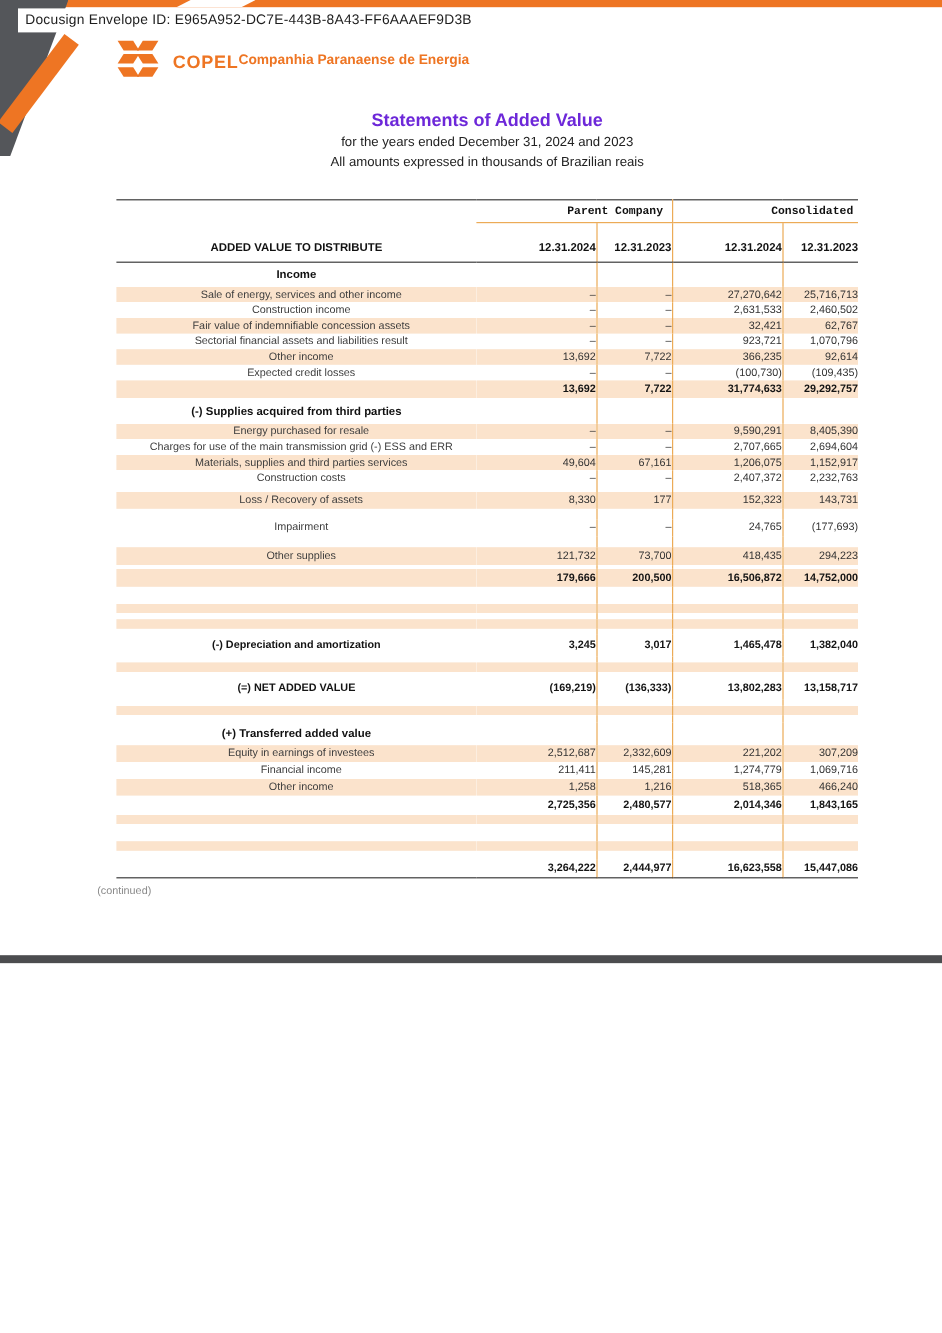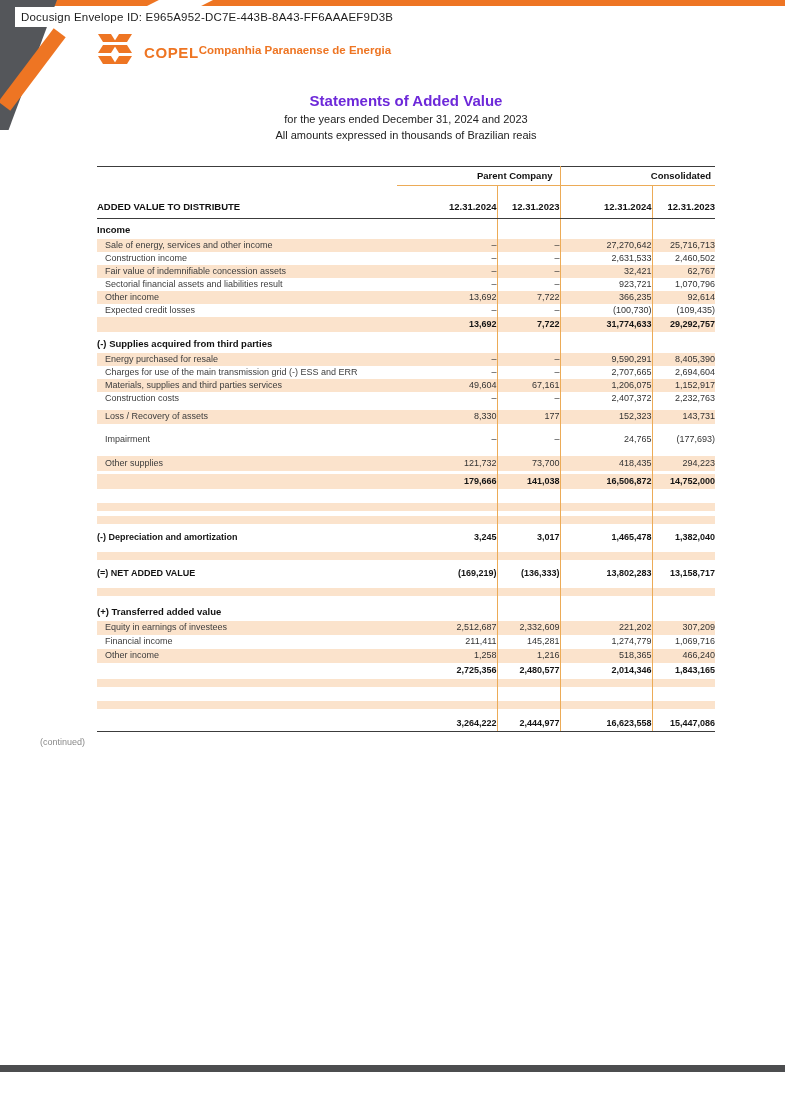--- a/index.html
+++ b/index.html
@@ -3,7 +3,7 @@
 <meta charset="utf-8">
 <style>
   html,body{margin:0;padding:0;background:#ffffff;}
-  .page{position:relative;width:785px;height:1072px;background:#fff;overflow:hidden;
+  .page{position:relative;width:785px;height:803px;background:#fff;overflow:hidden;
         font-family:"Liberation Sans",sans-serif;}
 
   

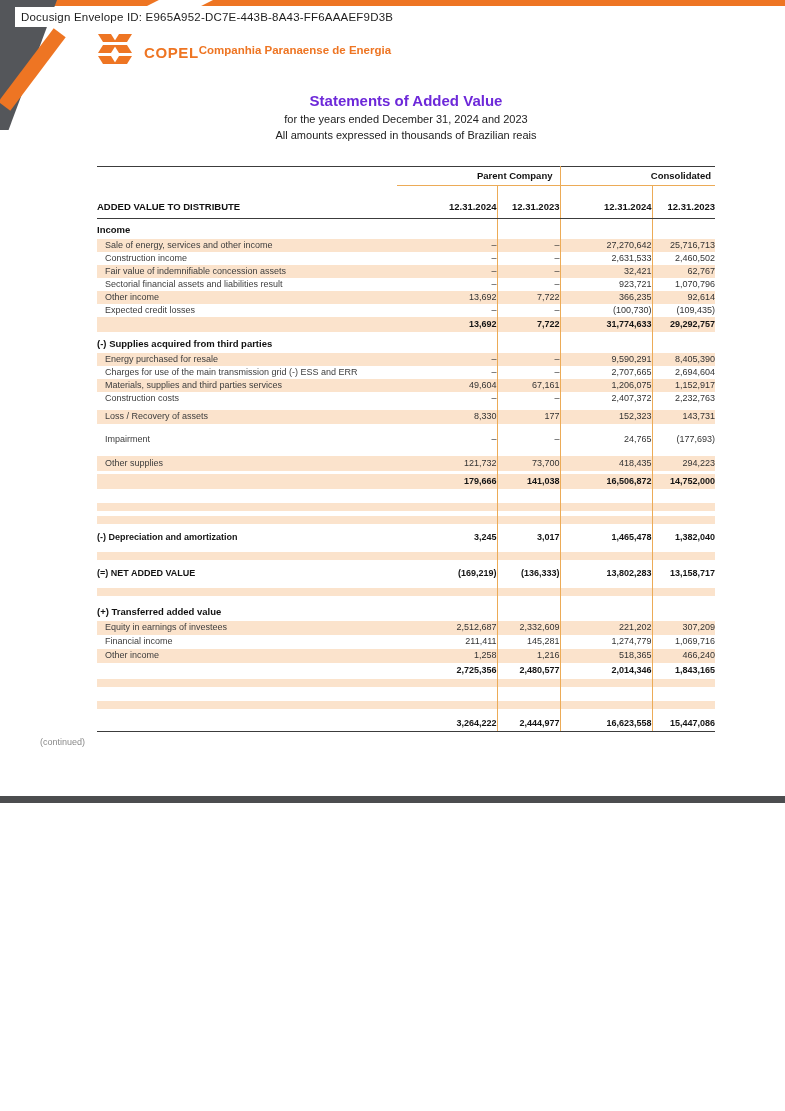--- a/index.html
+++ b/index.html
@@ -43,7 +43,7 @@
   td.c1{padding-right:7px;}
   td.c2{padding-right:7px;}
   td.c3{padding-right:4px;}
-  tr.grp-row{height:19px;}
+  tr.grp-row{height:19px;font-family:Liberation Mono, monospace;}
   td.grp{font-weight:bold;font-size:9.5px;color:#111;text-align:right;vertical-align:bottom;
         padding-bottom:3px;border-bottom:1px solid #ecab57;}
   td.grp.g0{border-right:1px solid #ecab57;padding-right:7px;}

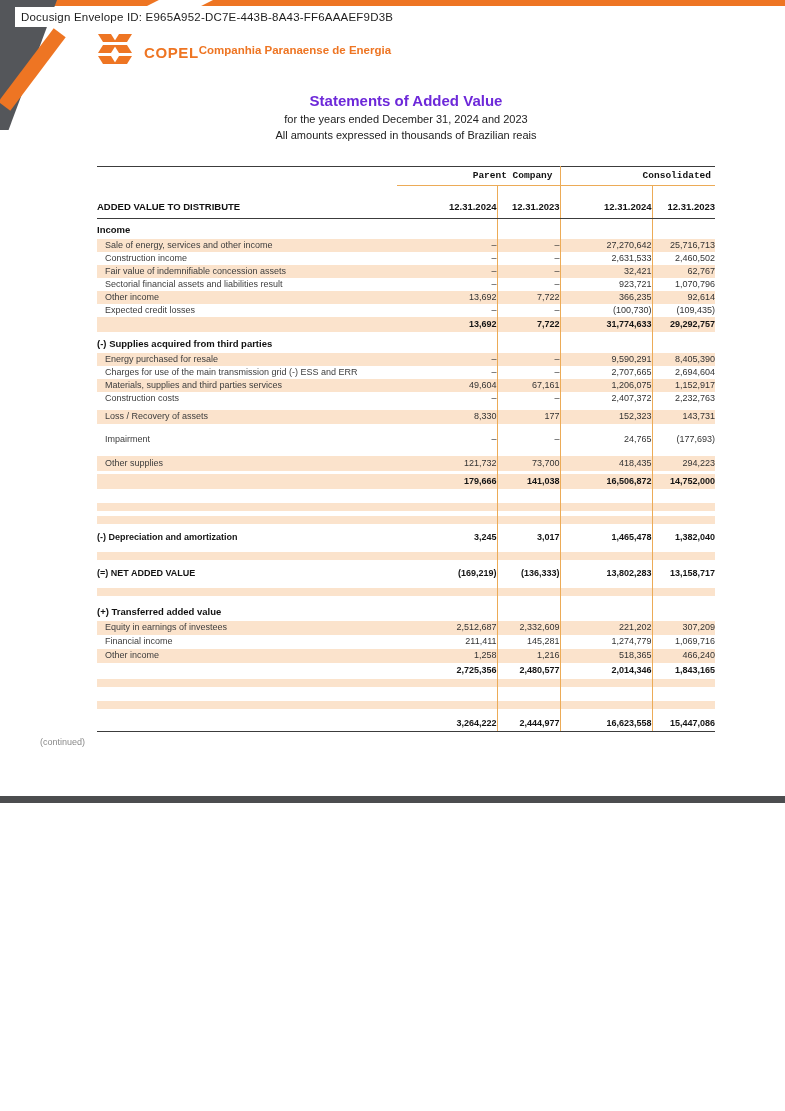--- a/index.html
+++ b/index.html
@@ -36,7 +36,7 @@
   table.sav{border-collapse:collapse;table-layout:fixed;width:618px;margin-left:97px;
         border-top:1.2px solid #3c3c3c;font-size:9px;color:#333;}
   table.sav td{padding:0;vertical-align:middle;line-height:1.15;overflow:hidden;white-space:nowrap;}
-  td.lbl{text-align:left;}
+  td.lbl{text-align:center;}
   td.num{text-align:right;}
   td.c0,td.c1,td.c2{border-right:1px solid #ecab57;}
   td.c0{padding-right:9px;}

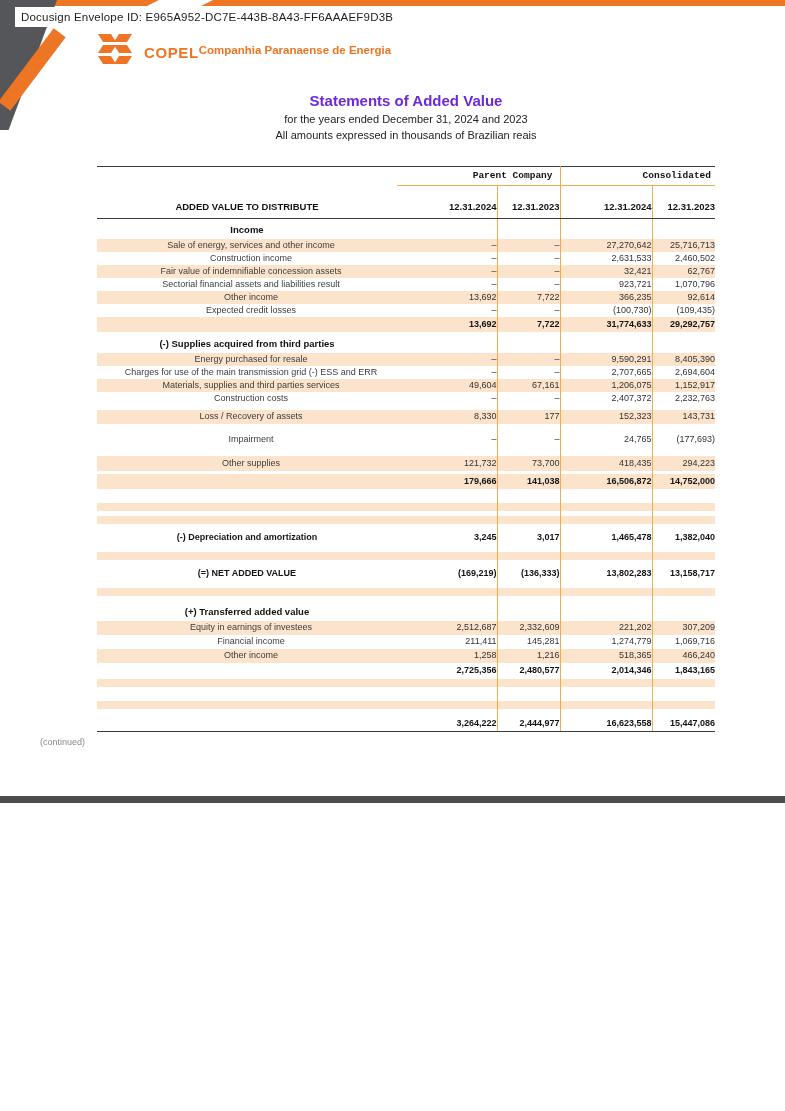--- a/index.html
+++ b/index.html
@@ -270,7 +270,7 @@
           <tr class="total bg-p" style="height: 15px;">
             <td class="lbl"></td>
             <td class="num c0">179,666</td>
-            <td class="num c1">141,038</td>
+            <td class="num c1">200,500</td>
             <td class="num c2">16,506,872</td>
             <td class="num c3">14,752,000</td>
           </tr>

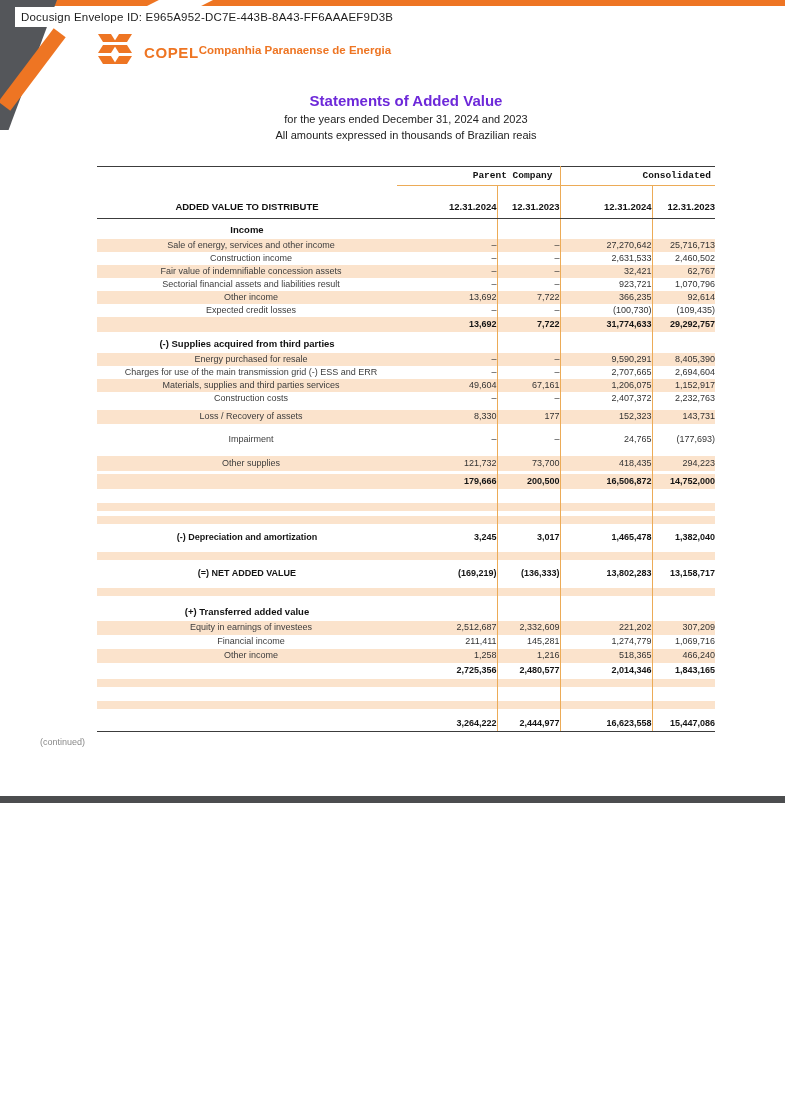--- a/index.html
+++ b/index.html
@@ -58,7 +58,7 @@
   tr.bg-p td{background:#fbe3cc;}
   tr.strip td{background:#fbe3cc;}
   tr.last td{border-bottom:1.2px solid #3c3c3c;}
-  .continued{margin-left:40px;margin-top:5px;font-size:9px;color:#8a8a8a;}
+  .continued{margin-left:81px;margin-top:5px;font-size:9px;color:#8a8a8a;}
 
   
   .footer-rule{position:absolute;left:36px;right:33px;top:1072px;border-top:1.1px solid #3f3f3f;}

